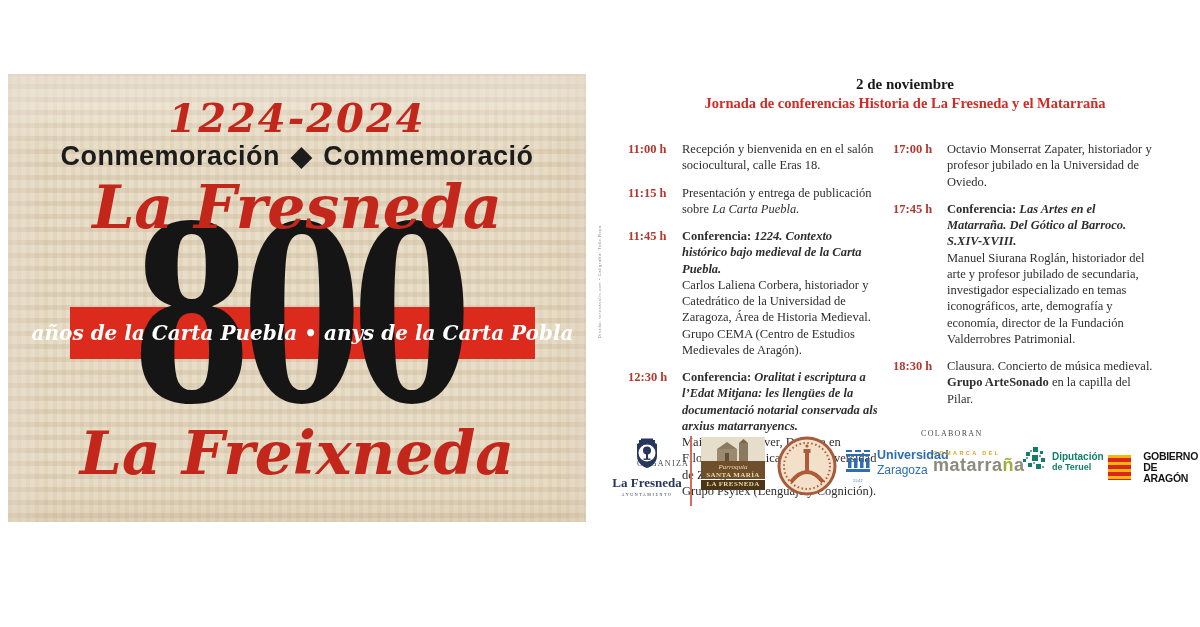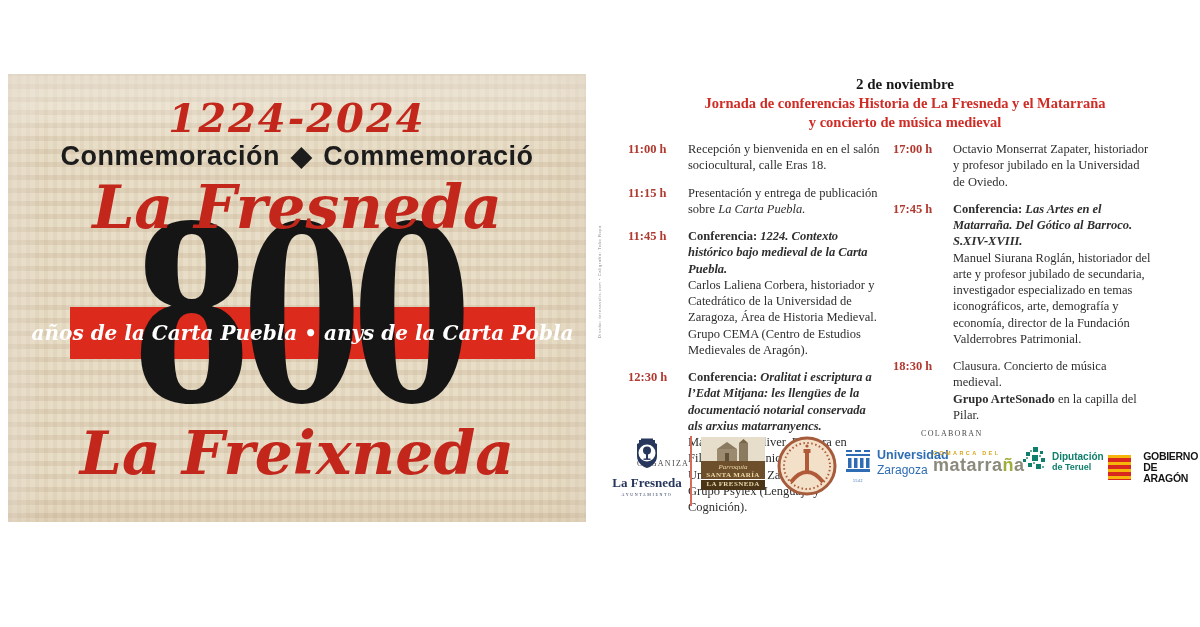--- a/index.html
+++ b/index.html
@@ -116,7 +116,6 @@
   <div class="prog-header">
     <div class="p-date">2 de noviembre</div>
     <div class="p-sub">Jornada de conferencias Historia de La Fresneda y el Matarraña</div>
-    <div class="p-sub">y concierto de música medieval</div>
   </div>
 
   <div class="sched-col col-1">

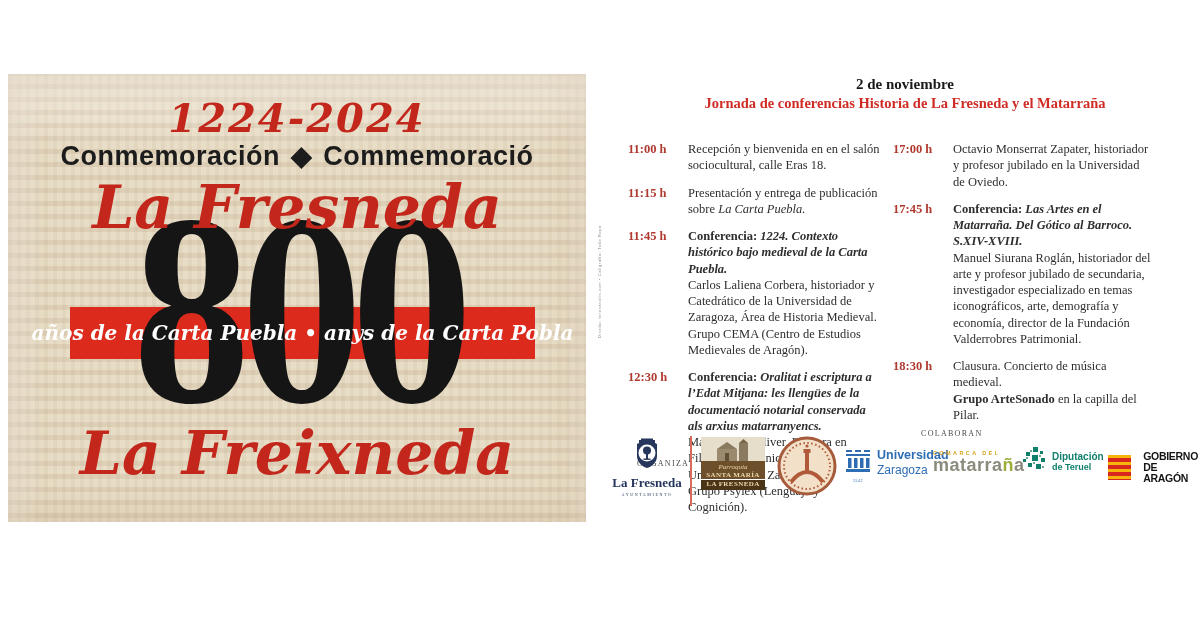--- a/index.html
+++ b/index.html
@@ -45,7 +45,7 @@
   .sched-col{position:absolute;top:141px;}
   .col-1{left:628px;width:252px;}
   .col-2{left:893px;width:260px;}
-  .sched-item{display:grid;grid-template-columns:46px 1fr;column-gap:14px;margin-bottom:11px;}
+  .sched-item{display:grid;grid-template-columns:46px 1fr;column-gap:8px;margin-bottom:11px;}
   .sched-time{font-weight:700;font-size:12.5px;color:#b03a30;white-space:nowrap;line-height:1.3;}
   .sched-body{font-size:12.5px;line-height:1.3;color:#2e2e2e;}
   .seg-r{font-style:normal;font-weight:400;}

